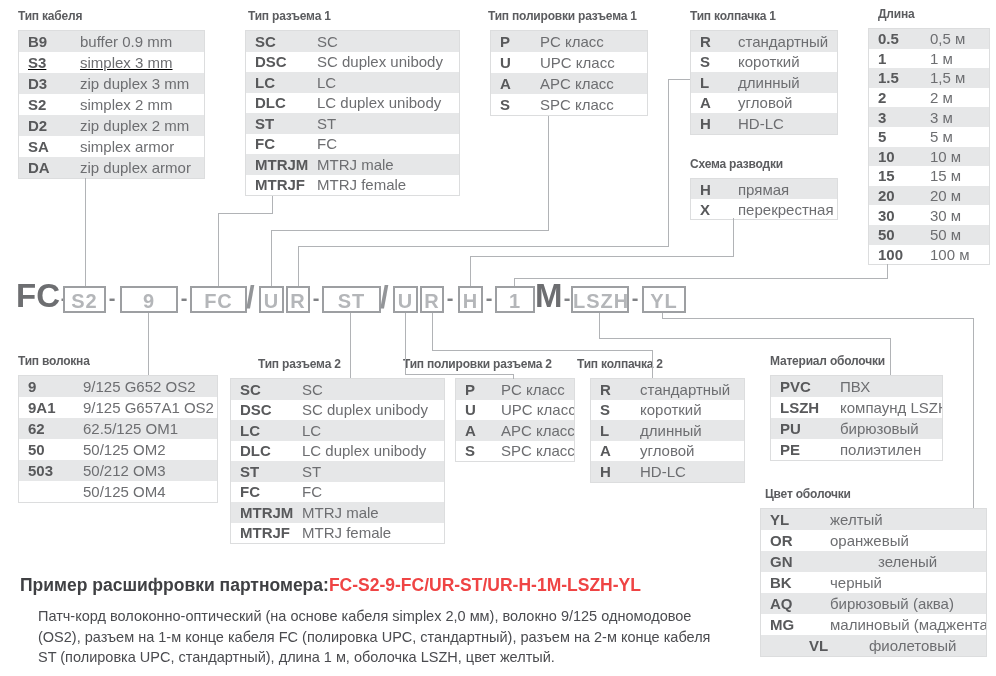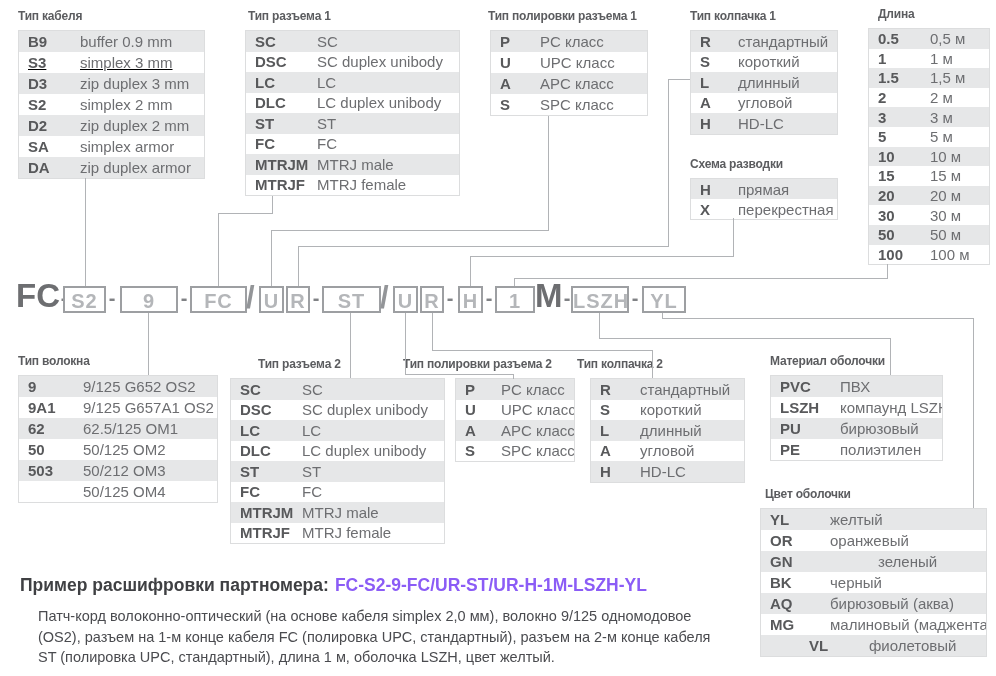--- a/index.html
+++ b/index.html
@@ -40,7 +40,7 @@
   
   #example-title{position:absolute;left:20px;top:575px;font-size:17.5px;font-weight:700;white-space:nowrap;}
   #example-title .t1{color:#3f4043;}
-  #example-title .t2{color:#8b5cf6;margin-left:6px;}
+  #example-title .t2{color:#ef4444;}
   #example-desc{
     position:absolute;left:38px;top:606px;width:694px;margin:0;
     font-size:14.5px;line-height:1.42;color:#4a4b4f;

